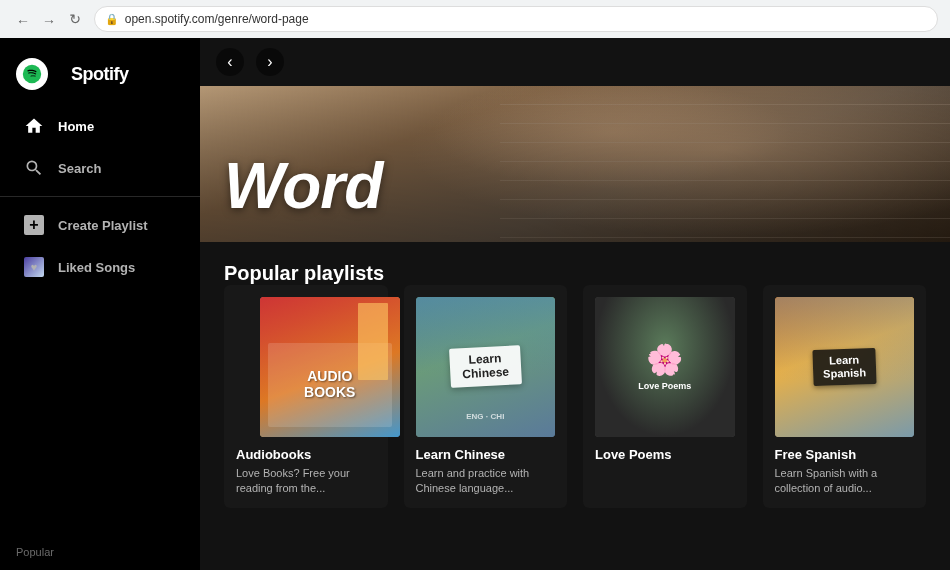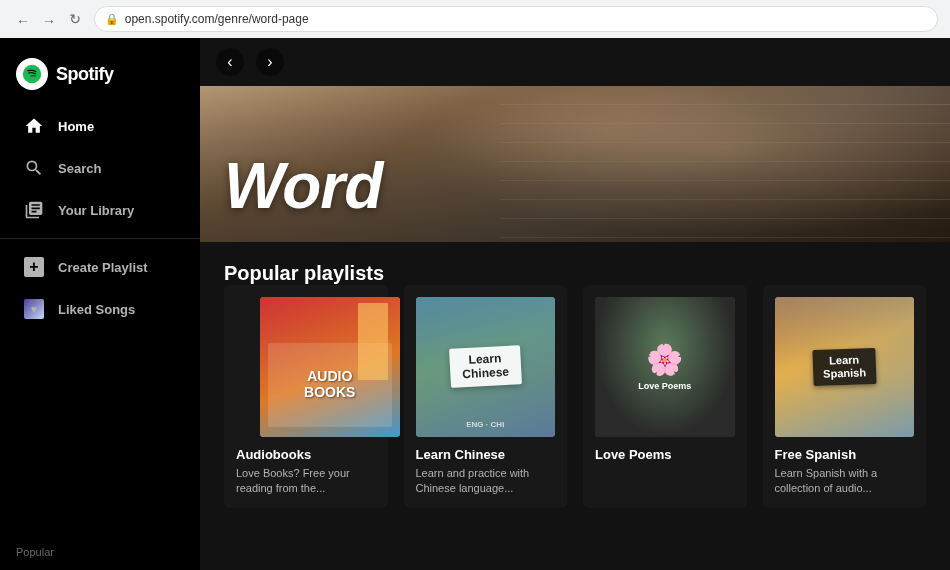--- a/index.html
+++ b/index.html
@@ -96,6 +96,7 @@
       font-size: 18px;
       font-weight: 700;
       letter-spacing: -0.5px;
+      margin-left: 15px;
     }
     .sidebar-nav {
       display: flex;

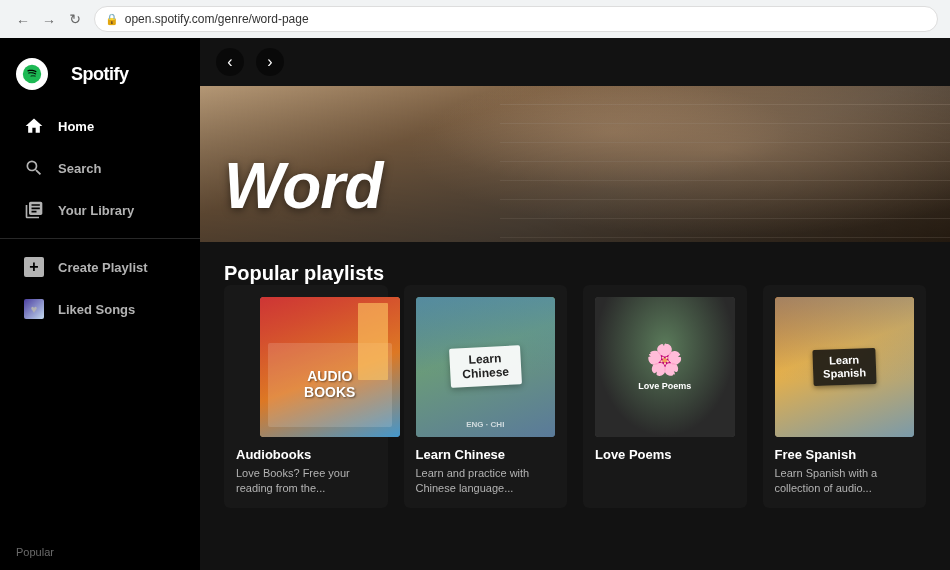--- a/index.html
+++ b/index.html
@@ -405,14 +405,6 @@
         <span>Search</span>
       </a>
 
-      <a class="sidebar-item">
-        <span class="sidebar-icon">
-          <svg width="20" height="20" viewBox="0 0 24 24" fill="currentColor">
-            <path d="M4 6H2v14c0 1.1.9 2 2 2h14v-2H4V6zm16-4H8c-1.1 0-2 .9-2 2v12c0 1.1.9 2 2 2h12c1.1 0 2-.9 2-2V4c0-1.1-.9-2-2-2zm-1 9H9V9h10v2zm-4 4H9v-2h6v2zm4-8H9V5h10v2z"></path>
-          </svg>
-        </span>
-        <span>Your Library</span>
-      </a>
     </div>
 
     <div class="sidebar-divider"></div>

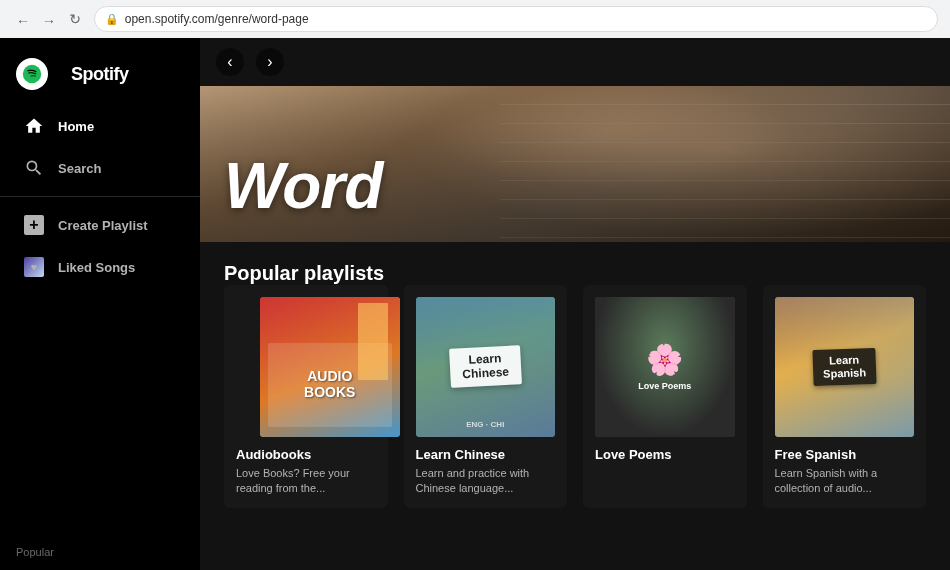--- a/index.html
+++ b/index.html
@@ -467,7 +467,7 @@
               <div style="position:relative;z-index:1;background:rgba(255,255,255,0.92);padding:5px 12px;border-radius:2px;transform:rotate(-3deg);box-shadow:0 2px 6px rgba(0,0,0,0.3);">
                 <div style="font-size:12px;font-weight:900;color:#222;text-align:center;line-height:1.2;">Learn<br>Chinese</div>
               </div>
-              <div style="position:absolute;bottom:8px;color:rgba(255,255,255,0.7);font-size:8px;font-weight:600;">ENG · CHI</div>
+              <div style="position:absolute;bottom:16px;color:rgba(255,255,255,0.7);font-size:8px;font-weight:600;">ENG · CHI</div>
             </div>
           </div>
           <div class="playlist-name">Learn Chinese</div>

